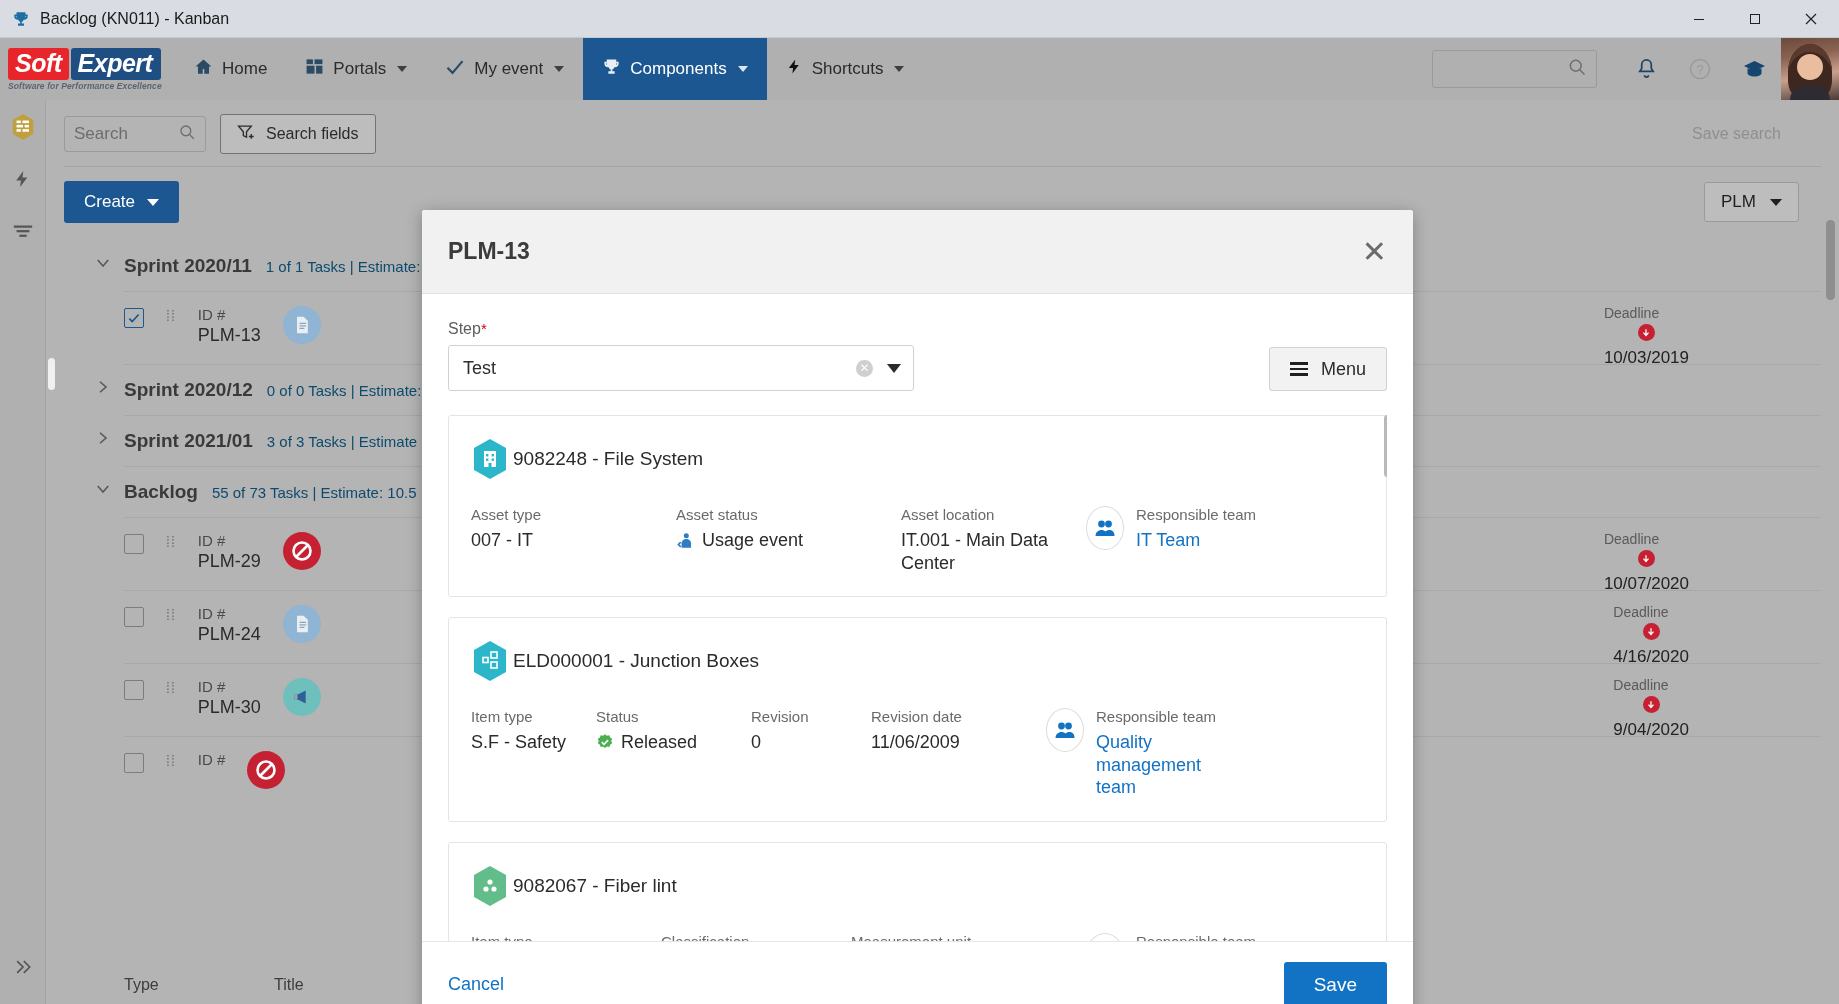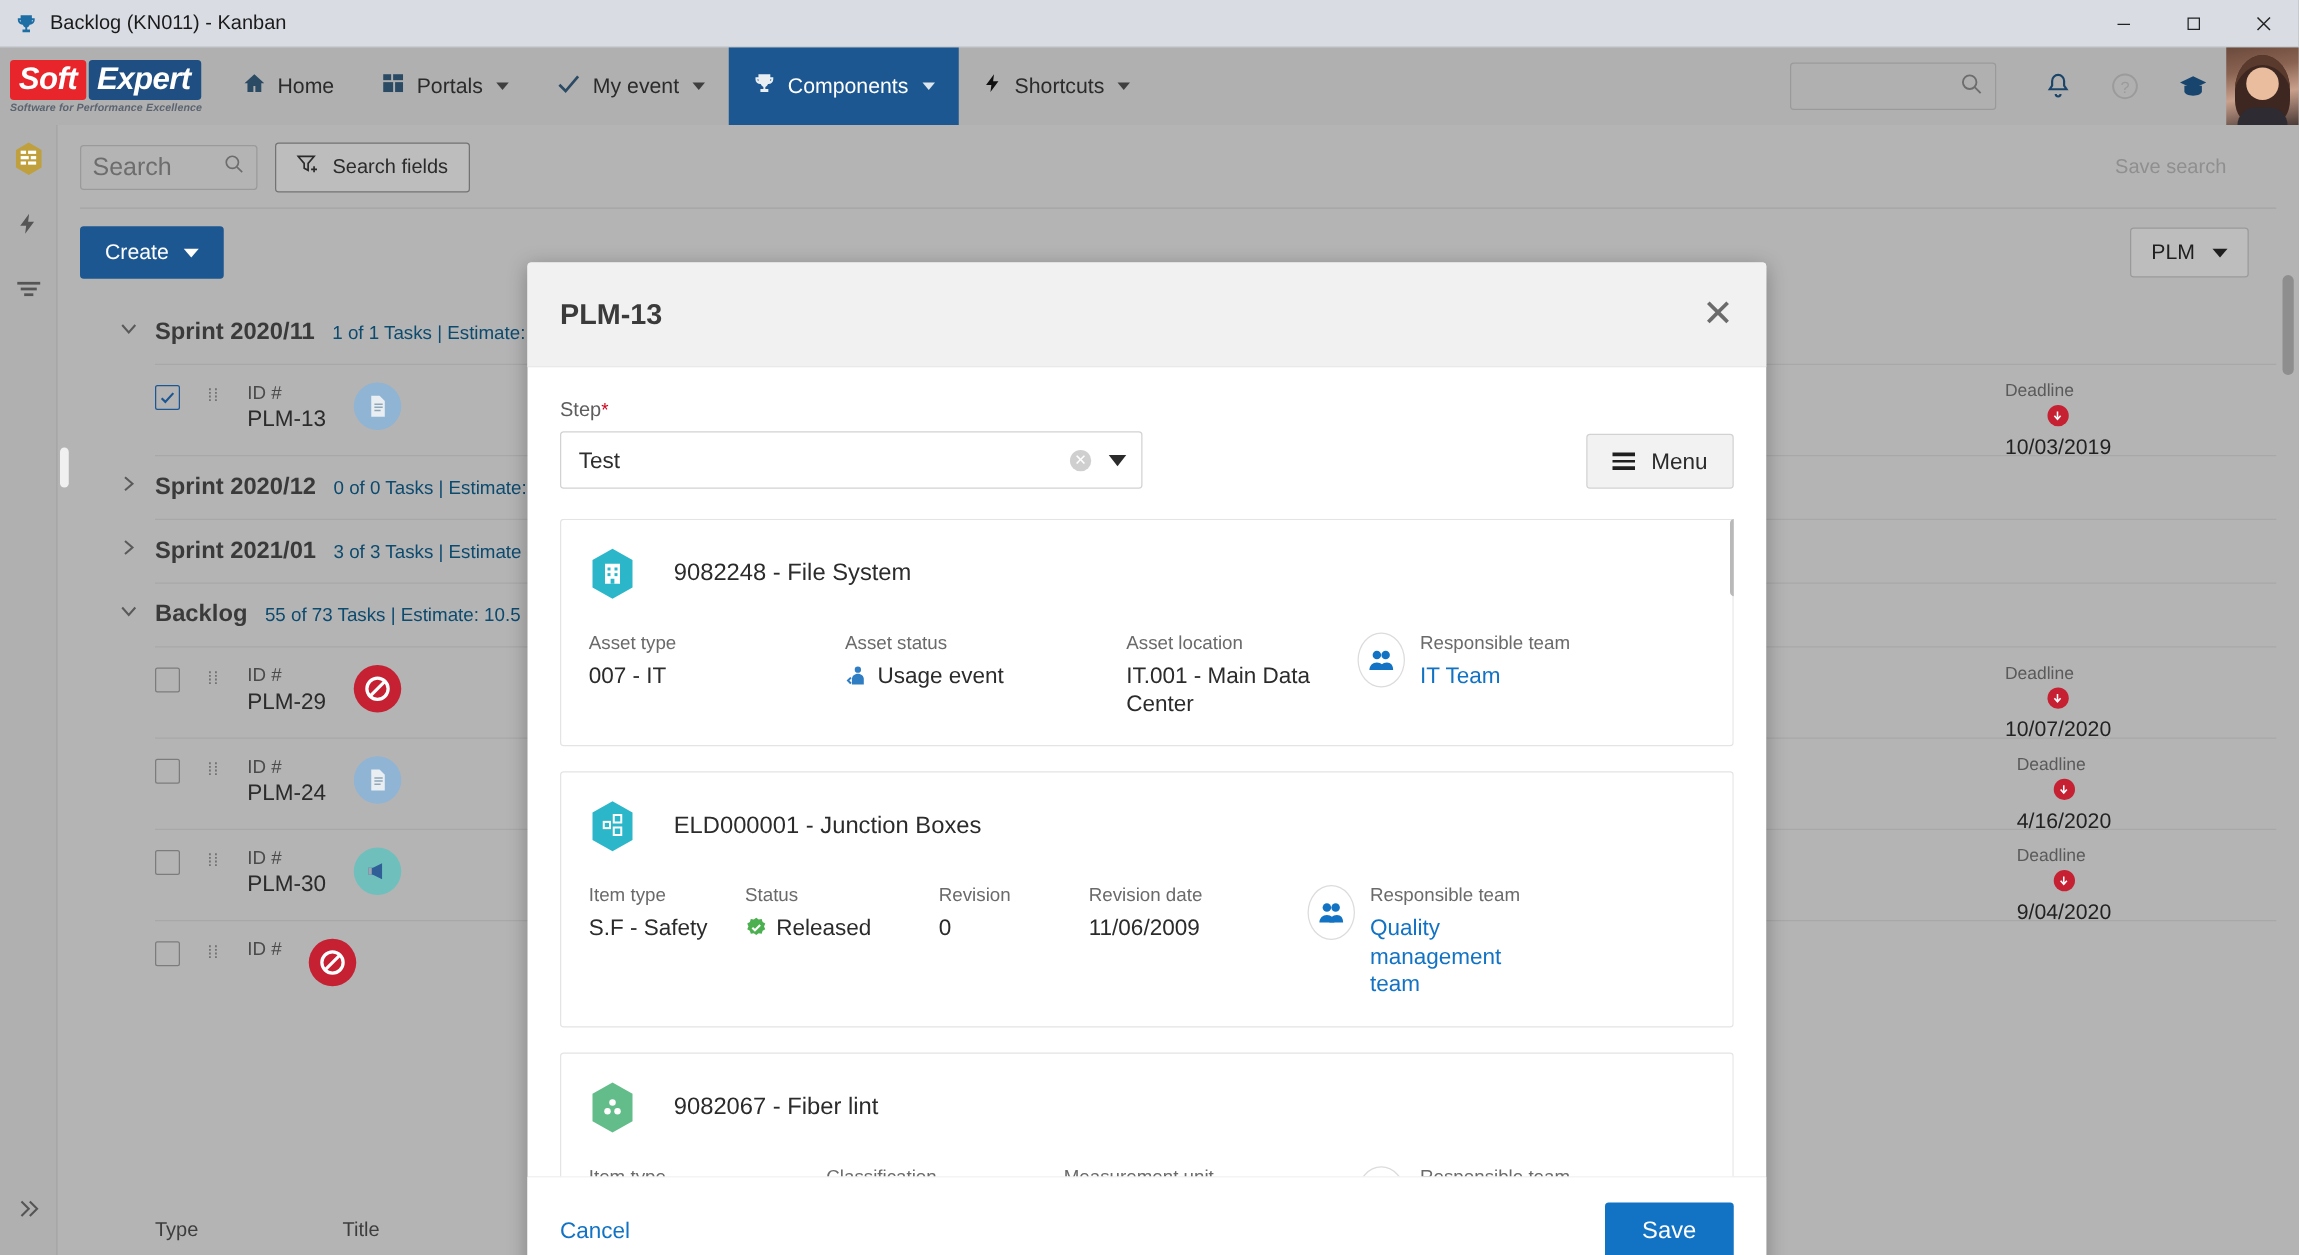--- a/index.html
+++ b/index.html
@@ -92,7 +92,7 @@
   .searchbox {
     width: 142px; height: 36px; border: 1px solid #9a9a9a; border-radius: 3px;
     display: flex; align-items: center; padding: 0 9px; justify-content: space-between;
-    color:#6d6d6d; font-size:20px; background: transparent;
+    color:#6d6d6d; font-size:17px; background: transparent;
   }
   .btn-searchfields {
     height: 40px; border: 1px solid #737373; border-radius: 3px; background: #bdbdbd;

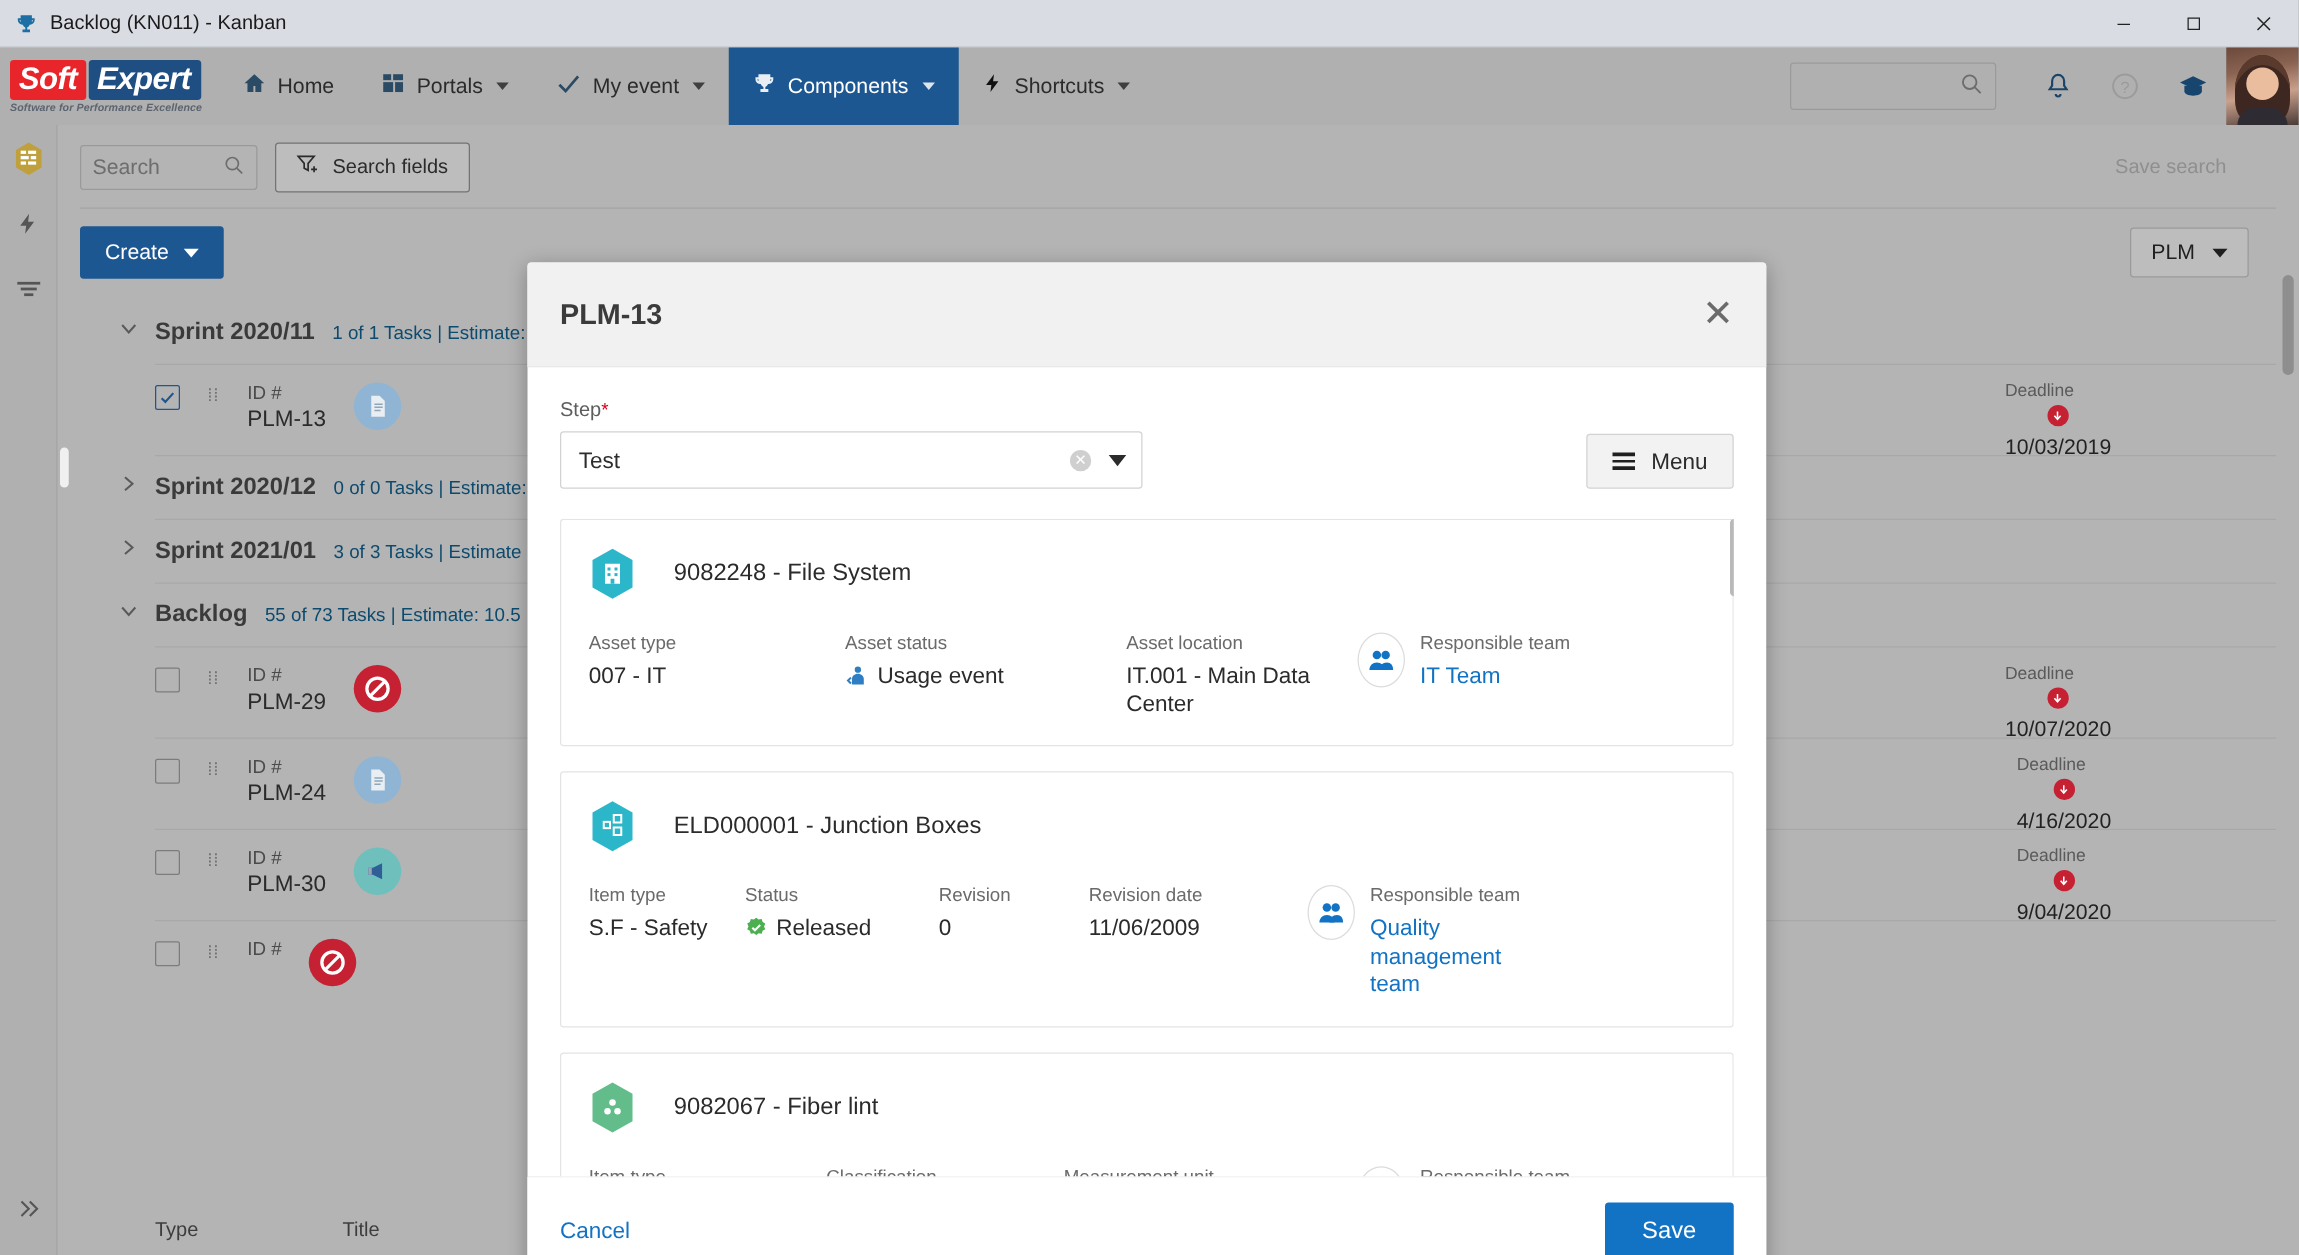--- a/index.html
+++ b/index.html
@@ -178,7 +178,7 @@
 
   .cards { margin-top: 24px; position: relative; height: 545px; overflow: hidden; }
   .card { border:1px solid #e4e4e4; border-radius: 3px; padding: 22px 24px 22px 22px; margin-bottom: 20px; background:#fff; }
-  .card-head { display:flex; align-items:center; gap: 30px; }
+  .card-head { display:flex; align-items:center; gap: 4px; }
   .hexicon { width: 38px; height: 42px; flex:none; position:relative; }
   .card-title { font-size: 19px; color:#2b2b2b; }
   .card-cols { display:flex; margin-top: 26px; }

